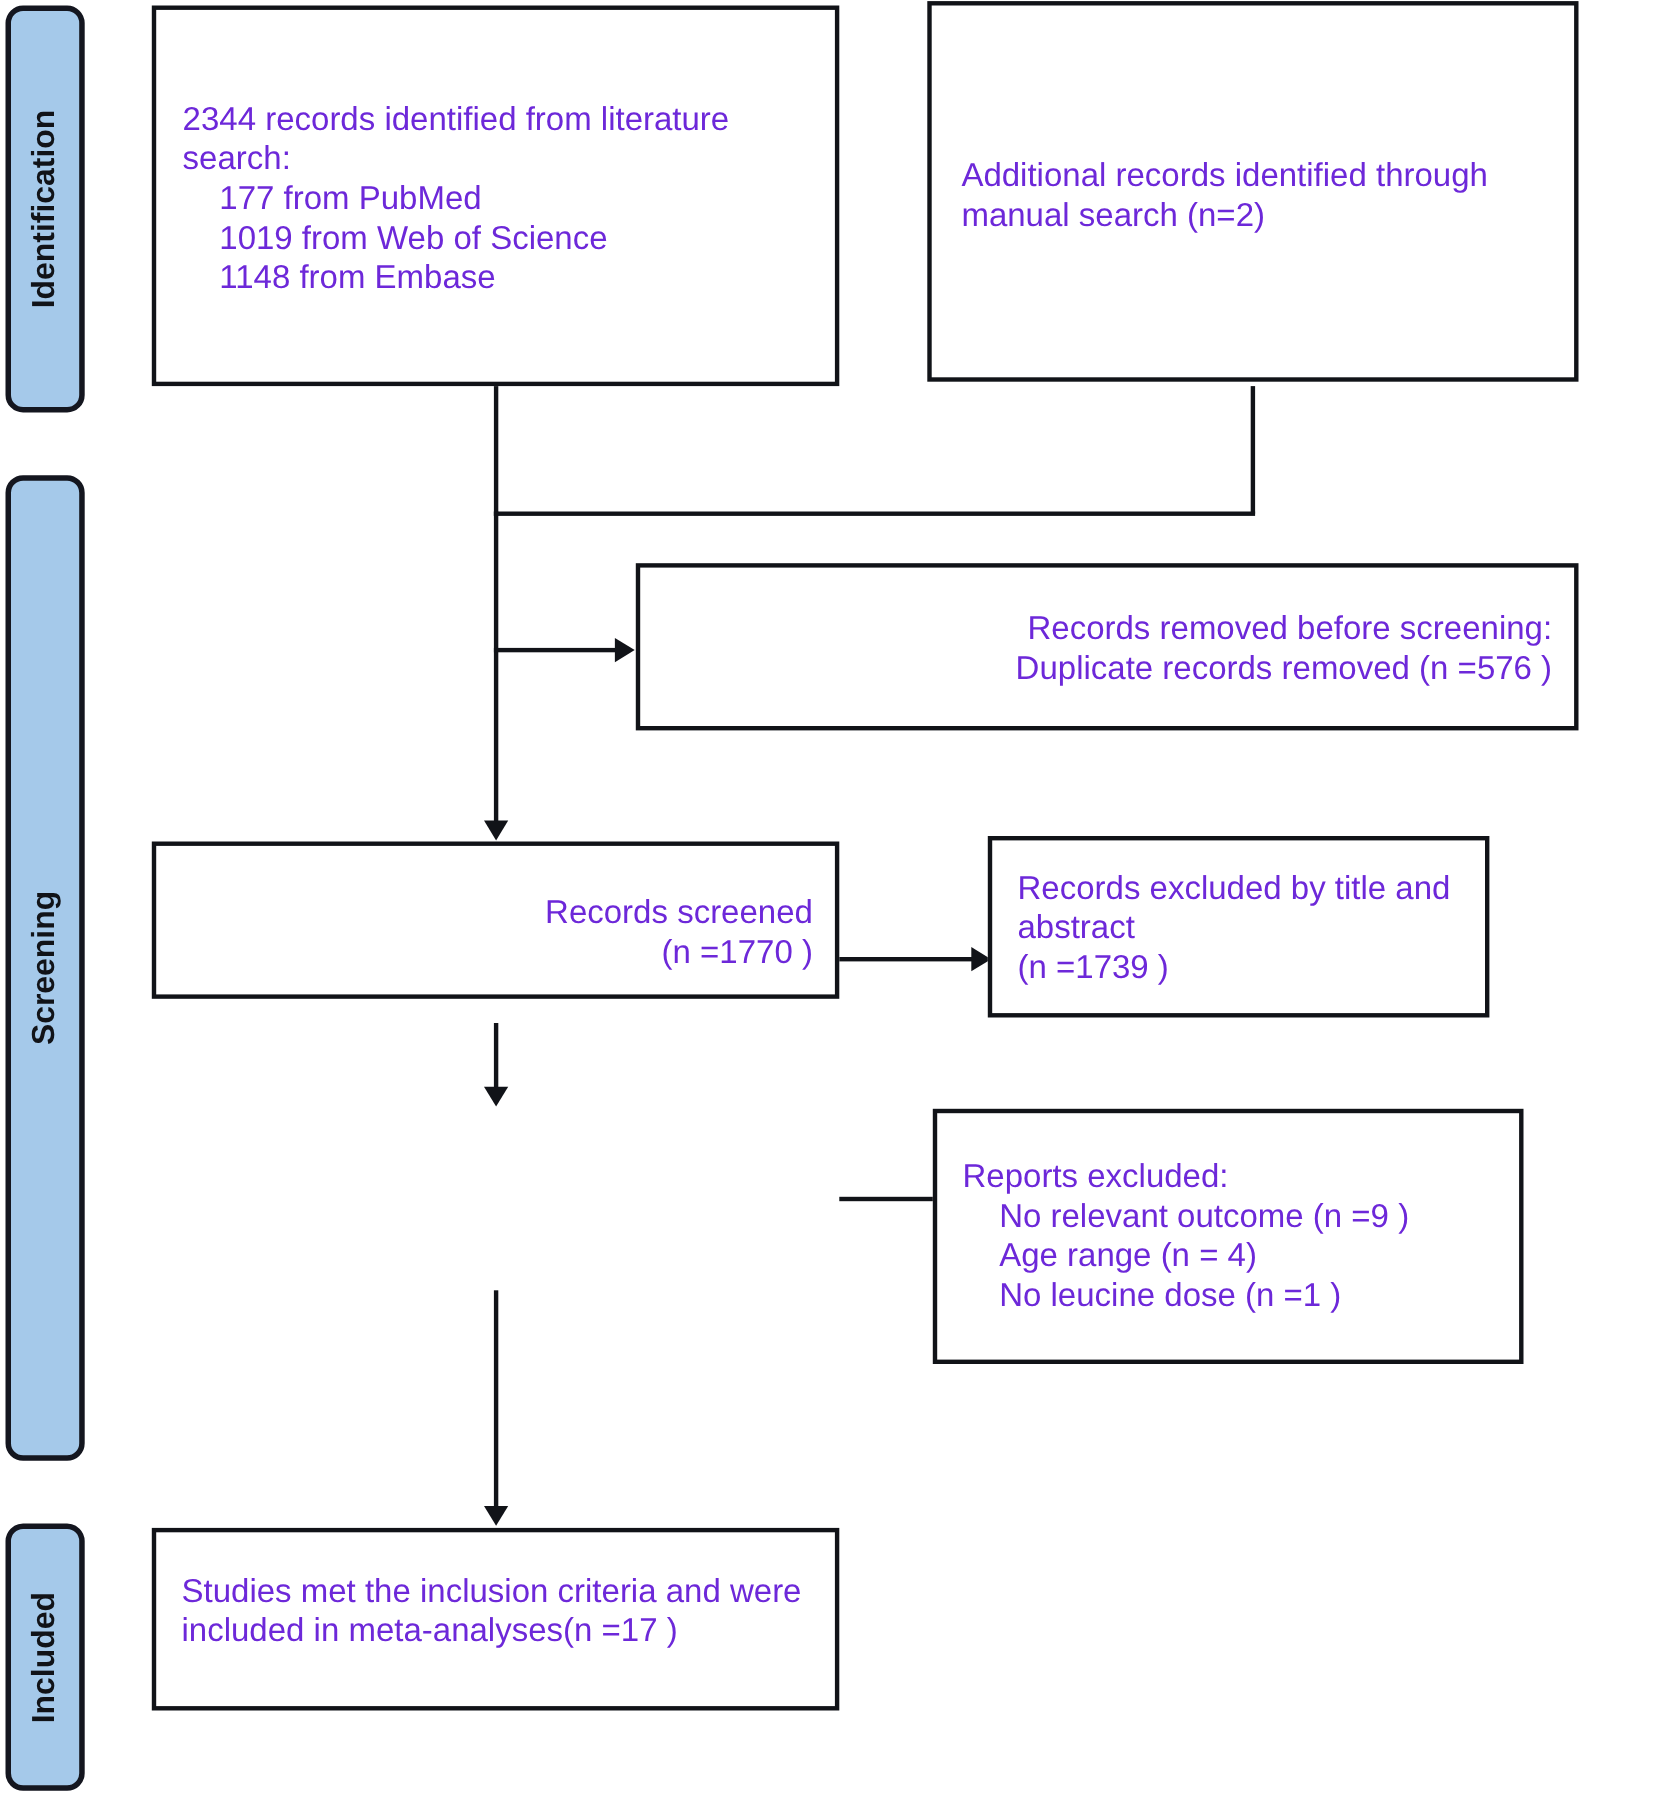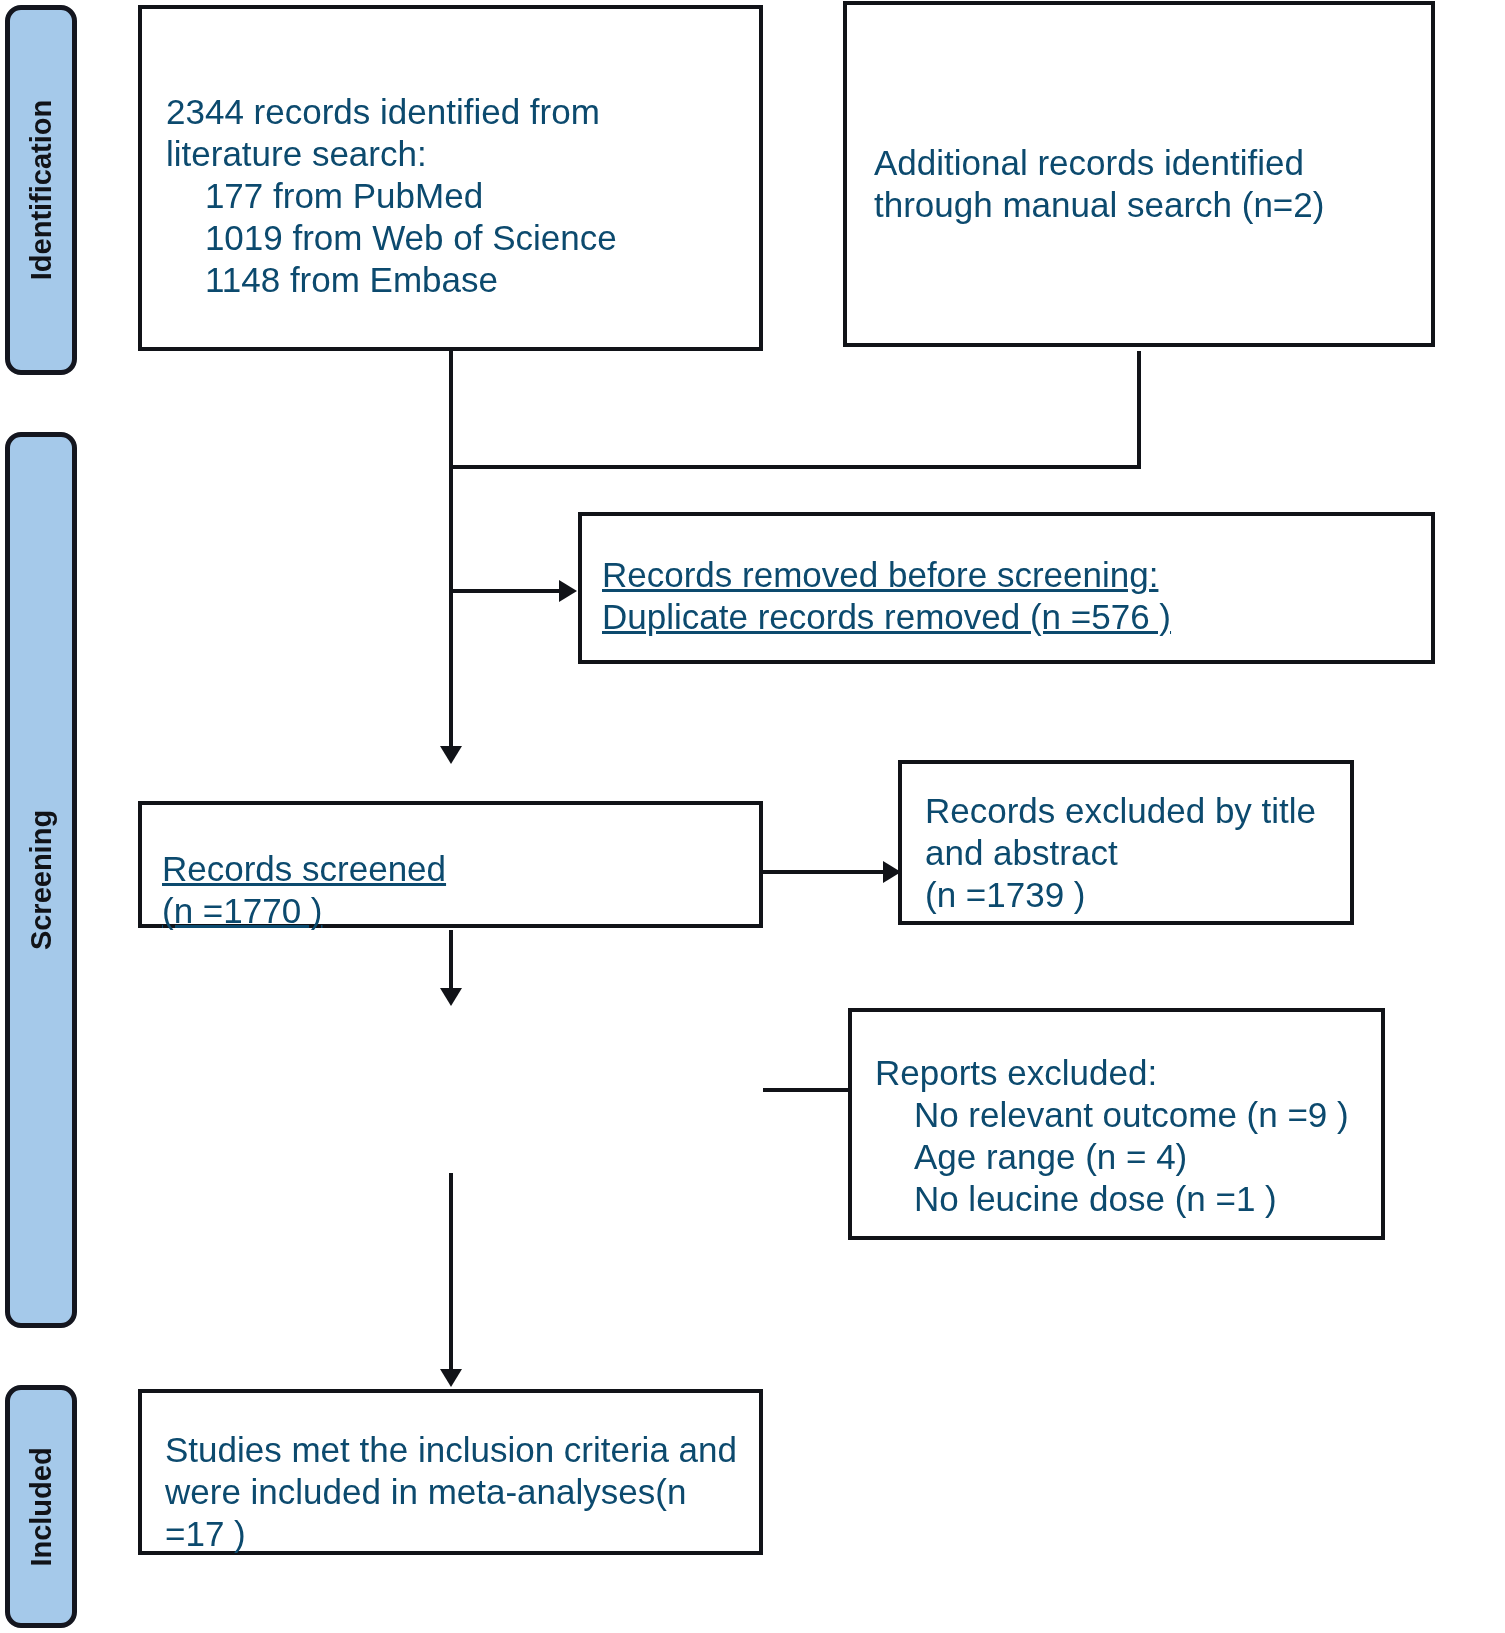--- a/index.html
+++ b/index.html
@@ -48,9 +48,9 @@
     position: absolute;
     left: 0;
     right: 0;
-    font-size: 35px;
+    font-size: 30px;
     line-height: 1.20;
-    color: #0c4a6e;
+    color: #6d28d9;
     white-space: pre-wrap;
   }
   .node-text.left {

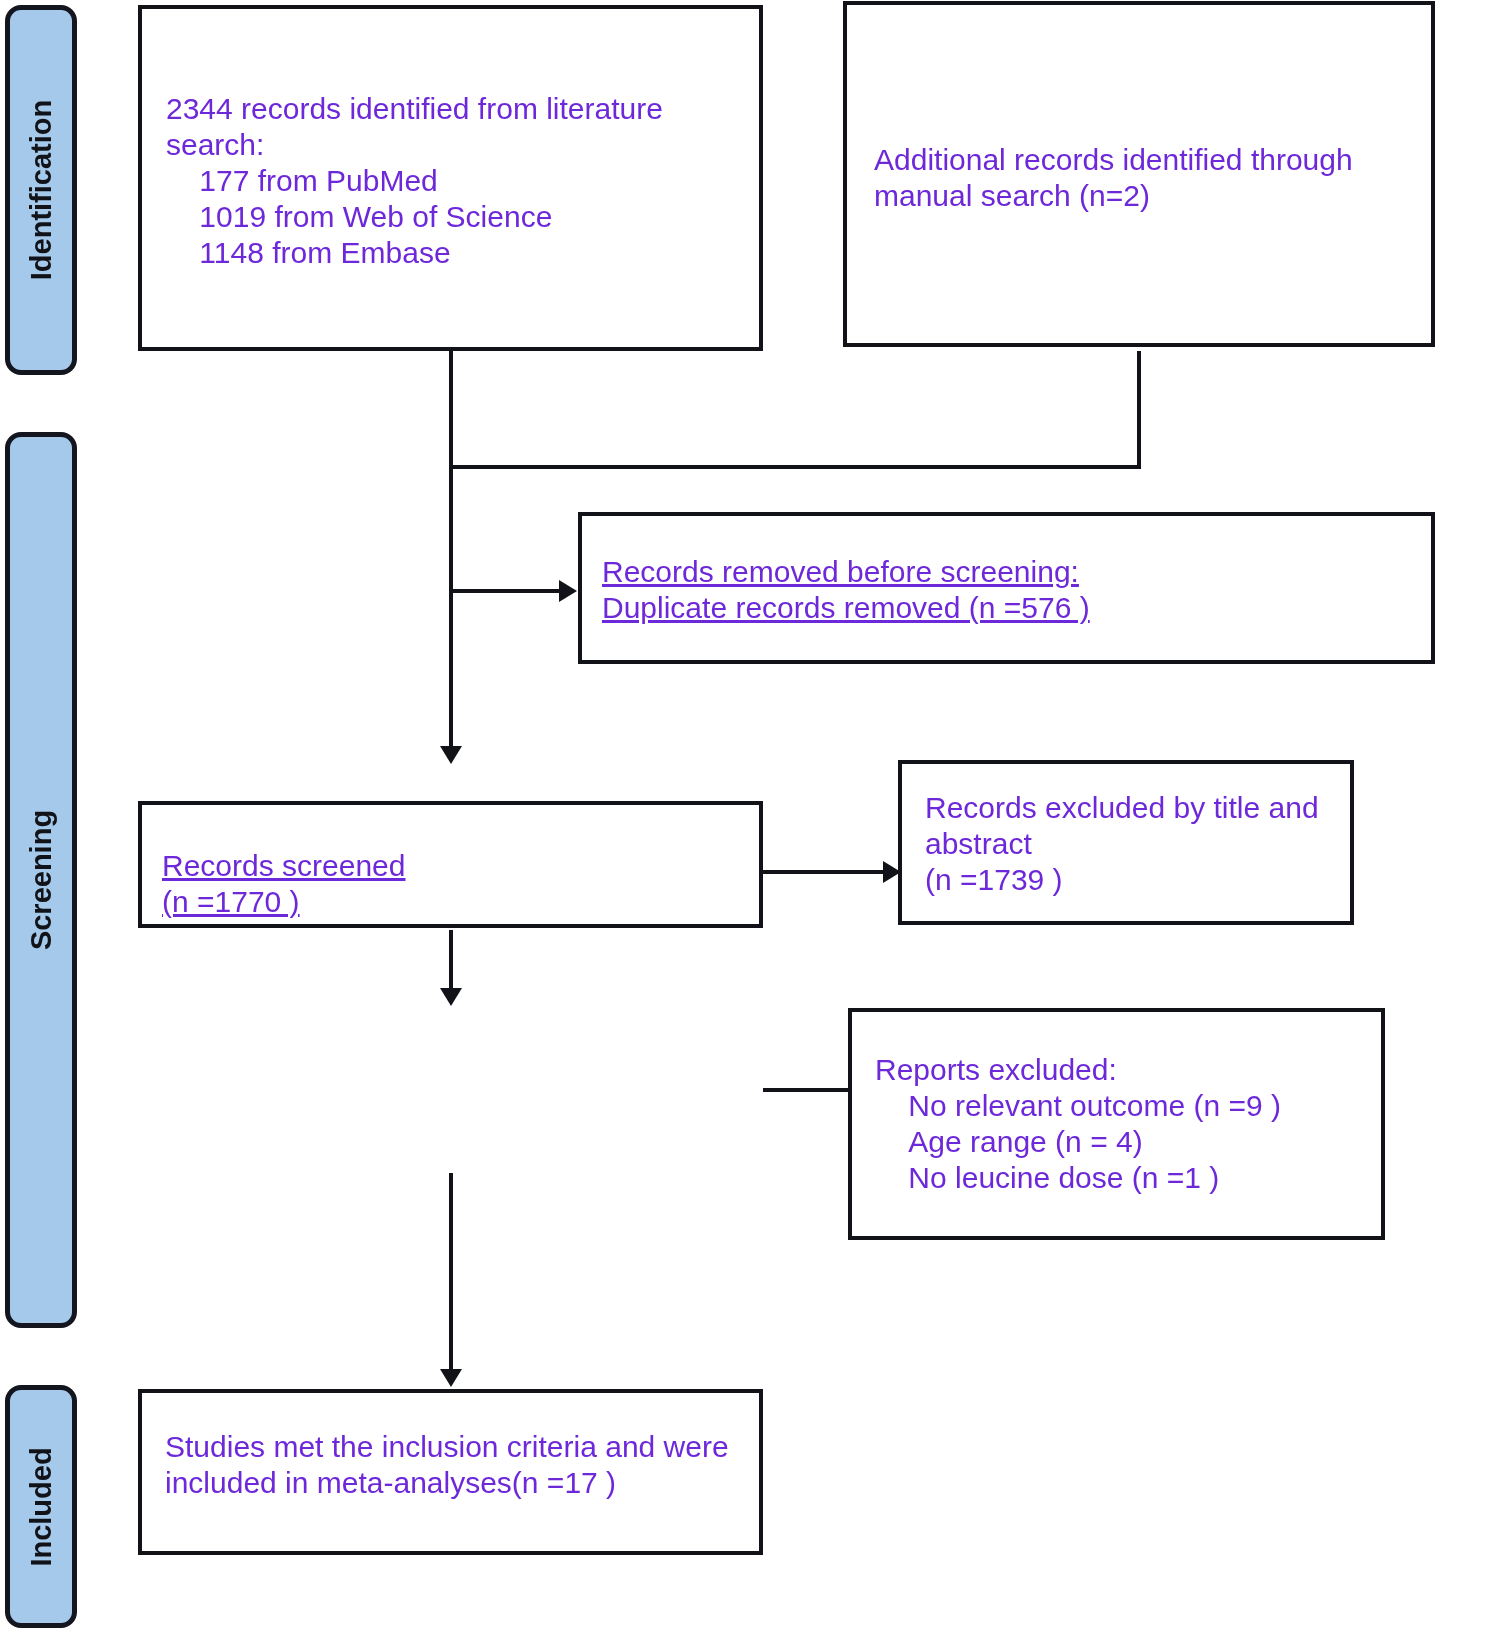--- a/index.html
+++ b/index.html
@@ -57,8 +57,7 @@
     text-align: left;
   }
   .node-text.center {
-    text-align: left;
-    text-decoration: underline;
+    text-align: right;
   }
 
   

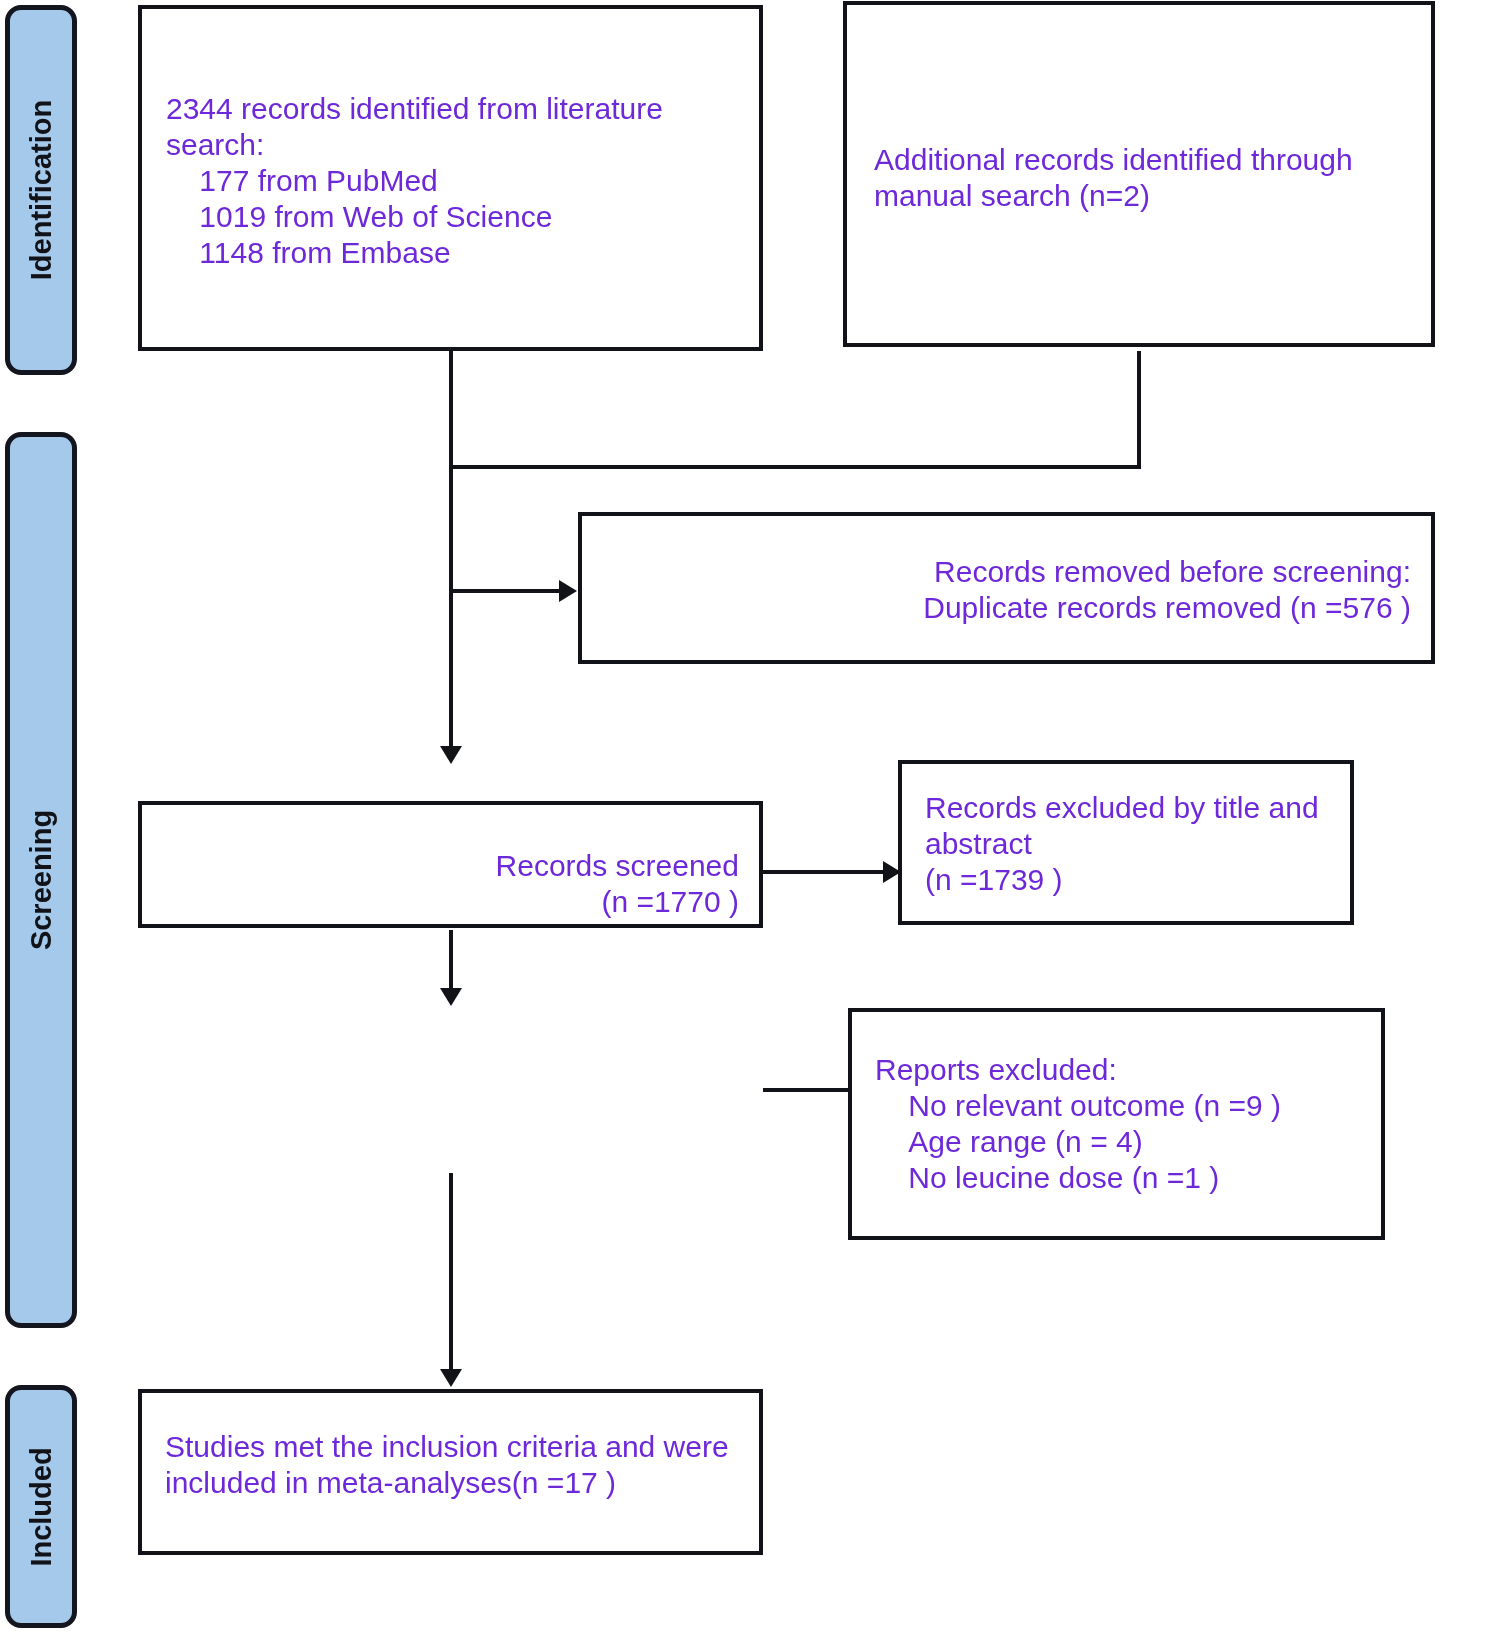--- a/index.html
+++ b/index.html
@@ -133,7 +133,7 @@
 Duplicate records removed (n =576 )</div>
   </div>
 
-  <div class="node-box" style="left:138px; top:765px; width:625px; height:127px;margin-top:36px;">
+  <div class="node-box" style="left:138px; top:765px; width:625px; height:143px;">
     <div class="node-text center" style="top:43px; left:20px; right:20px;">Records screened
 (n =1770 )</div>
   </div>

